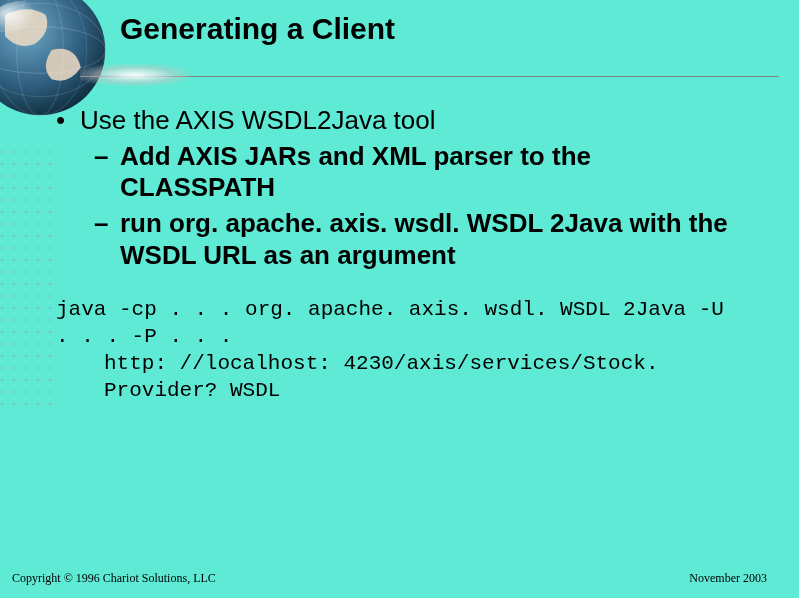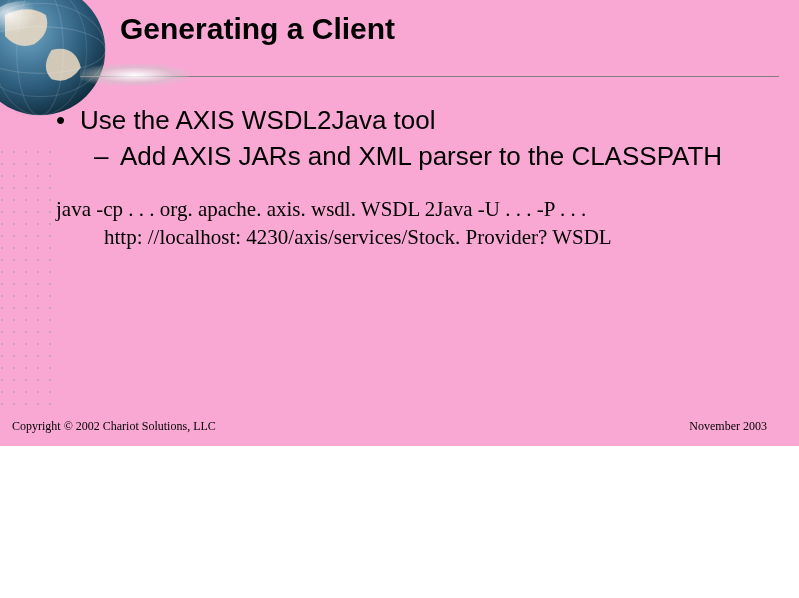--- a/index.html
+++ b/index.html
@@ -14,8 +14,8 @@
   .slide {
     position: relative;
     width: 799px;
-    height: 446px;
-    background: #f9a8d4;
+    height: 598px;
+    background: #5eead4;
   }
   
   .globe-wrap {

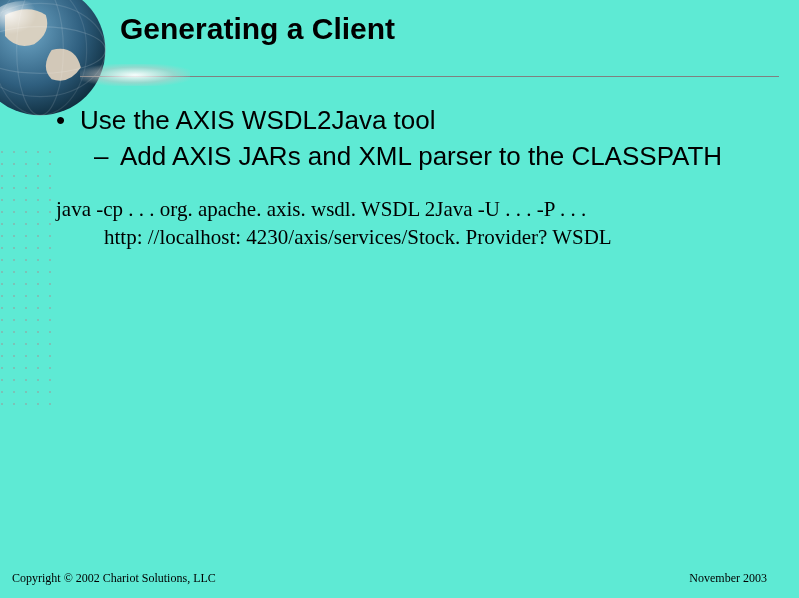--- a/index.html
+++ b/index.html
@@ -99,6 +99,7 @@
     padding-left: 64px;
     position: relative;
     margin-top: 4px;
+    font-weight: bold;
   }
   .bullet-l2::before {
     content: "–";

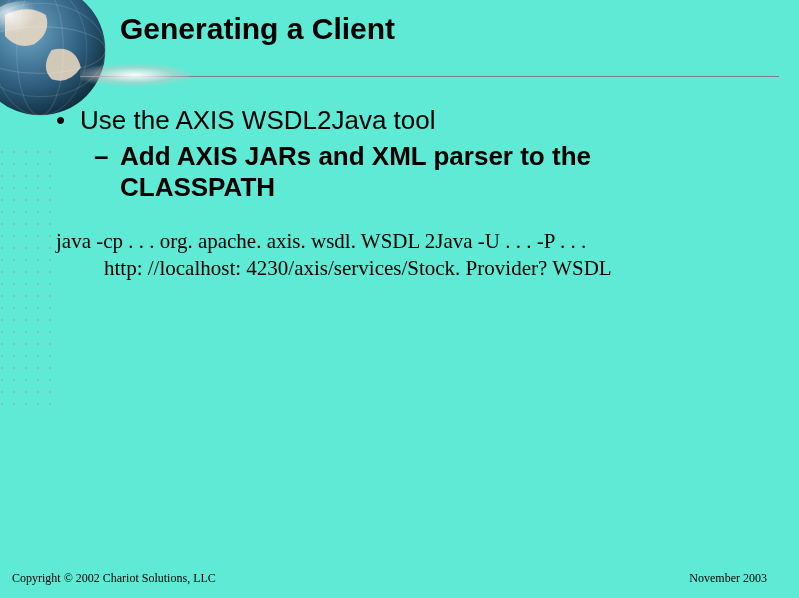--- a/index.html
+++ b/index.html
@@ -185,6 +185,9 @@
     <div class="bullet-l2">
       <span>Add AXIS JARs and XML parser to the CLASSPATH</span>
     </div>
+    <div class="bullet-l2">
+      <span>run org. apache. axis. wsdl. WSDL 2Java with the WSDL URL as an argument</span>
+    </div>
 
     <div class="code-line">
       <span>java -cp . . . org. apache. axis. wsdl. WSDL 2Java -U . . . -P . . .</span>

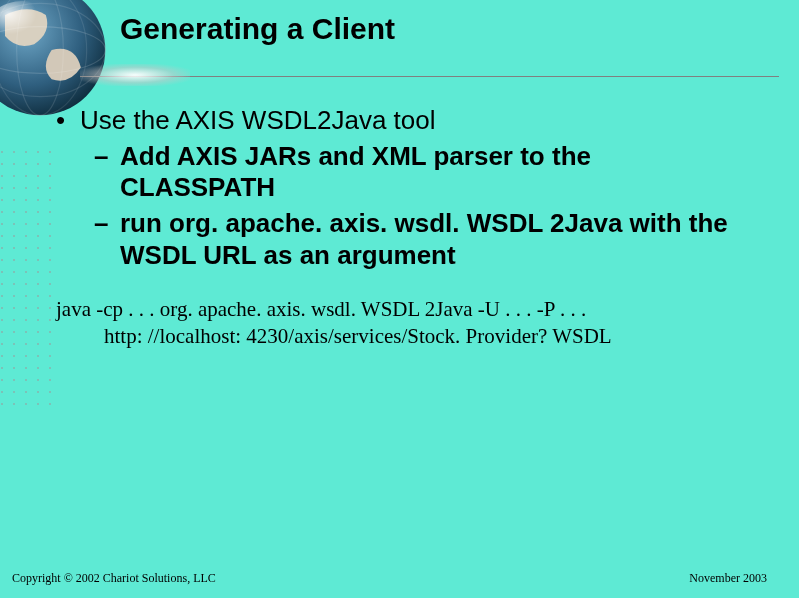--- a/index.html
+++ b/index.html
@@ -113,7 +113,7 @@
     line-height: 1.3;
     margin-top: 24px;
     padding-left: 0px;
-    font-family: Liberation Serif, serif;
+    font-family: Liberation Mono, monospace;
     text-align: left;
   }
   .code-line .l2 {

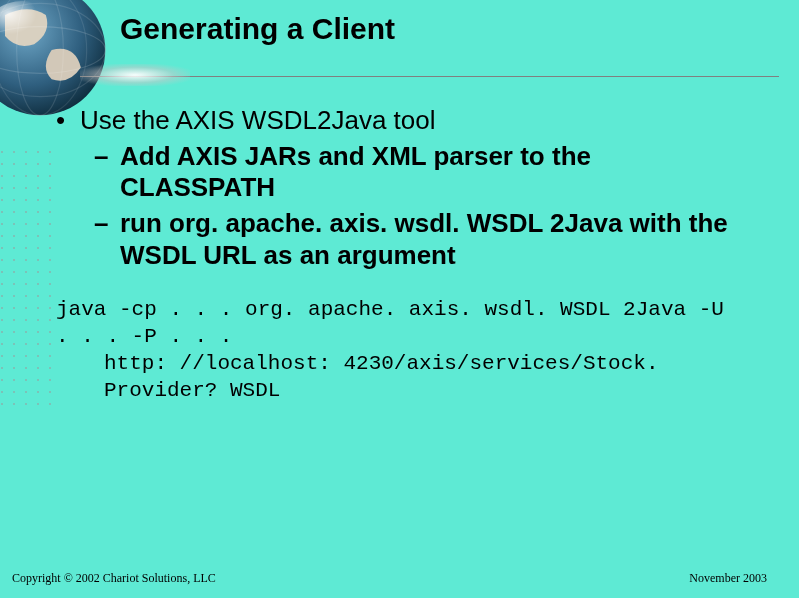--- a/index.html
+++ b/index.html
@@ -195,7 +195,7 @@
     </div>
   </div>
 
-  <div class="footer-left">Copyright © 2002 Chariot Solutions, LLC</div>
+  <div class="footer-left">Copyright © 1996 Chariot Solutions, LLC</div>
   <div class="footer-right">November 2003</div>
 
 </div>

